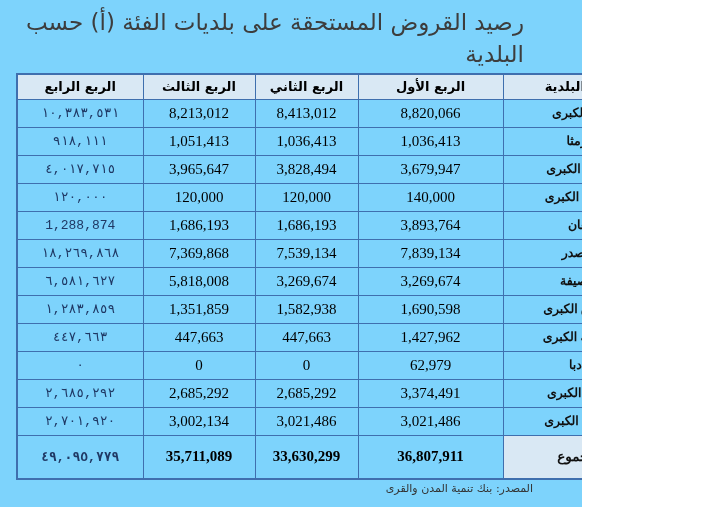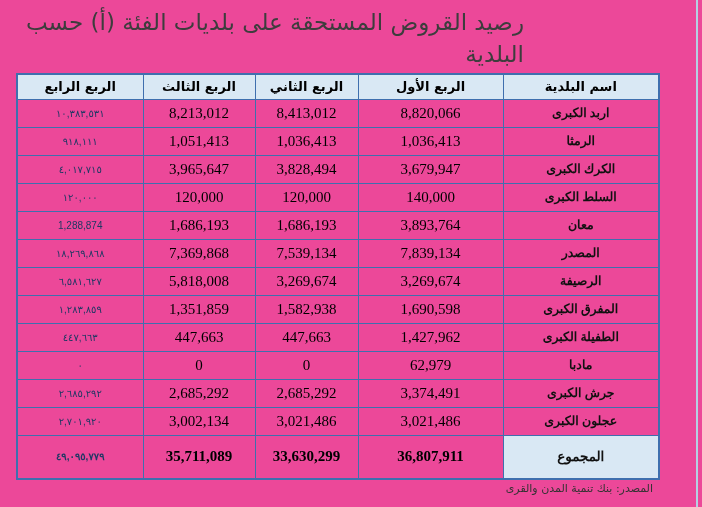--- a/index.html
+++ b/index.html
@@ -4,7 +4,7 @@
 <style>
   html,body{margin:0;padding:0;background:#fff;}
   .slide{
-    position:relative;width:702px;height:507px;background:#ec4899;
+    position:relative;width:582px;height:507px;background:#7dd3fc;
     overflow:hidden;font-family:"DejaVu Sans",sans-serif;
   }
   .right-rule{

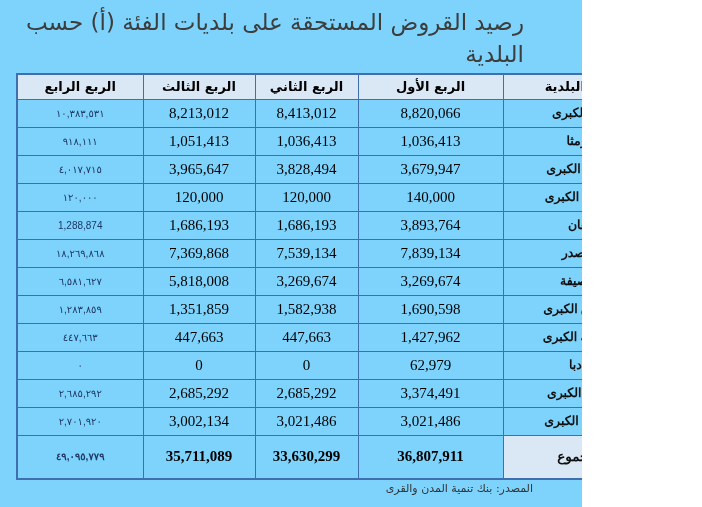--- a/index.html
+++ b/index.html
@@ -43,8 +43,8 @@
     font-family:"Liberation Serif",serif;
   }
   td.anum{
-    font-size:10px;color:var(--q4-color,#1f3864);direction:ltr;
-    font-family:Liberation Sans, sans-serif;
+    font-size:13px;color:var(--q4-color,#1f3864);direction:ltr;
+    font-family:Liberation Mono, monospace;
   }
   tfoot tr{height:44px;}
   tfoot td{vertical-align:bottom;padding-bottom:4px;}

